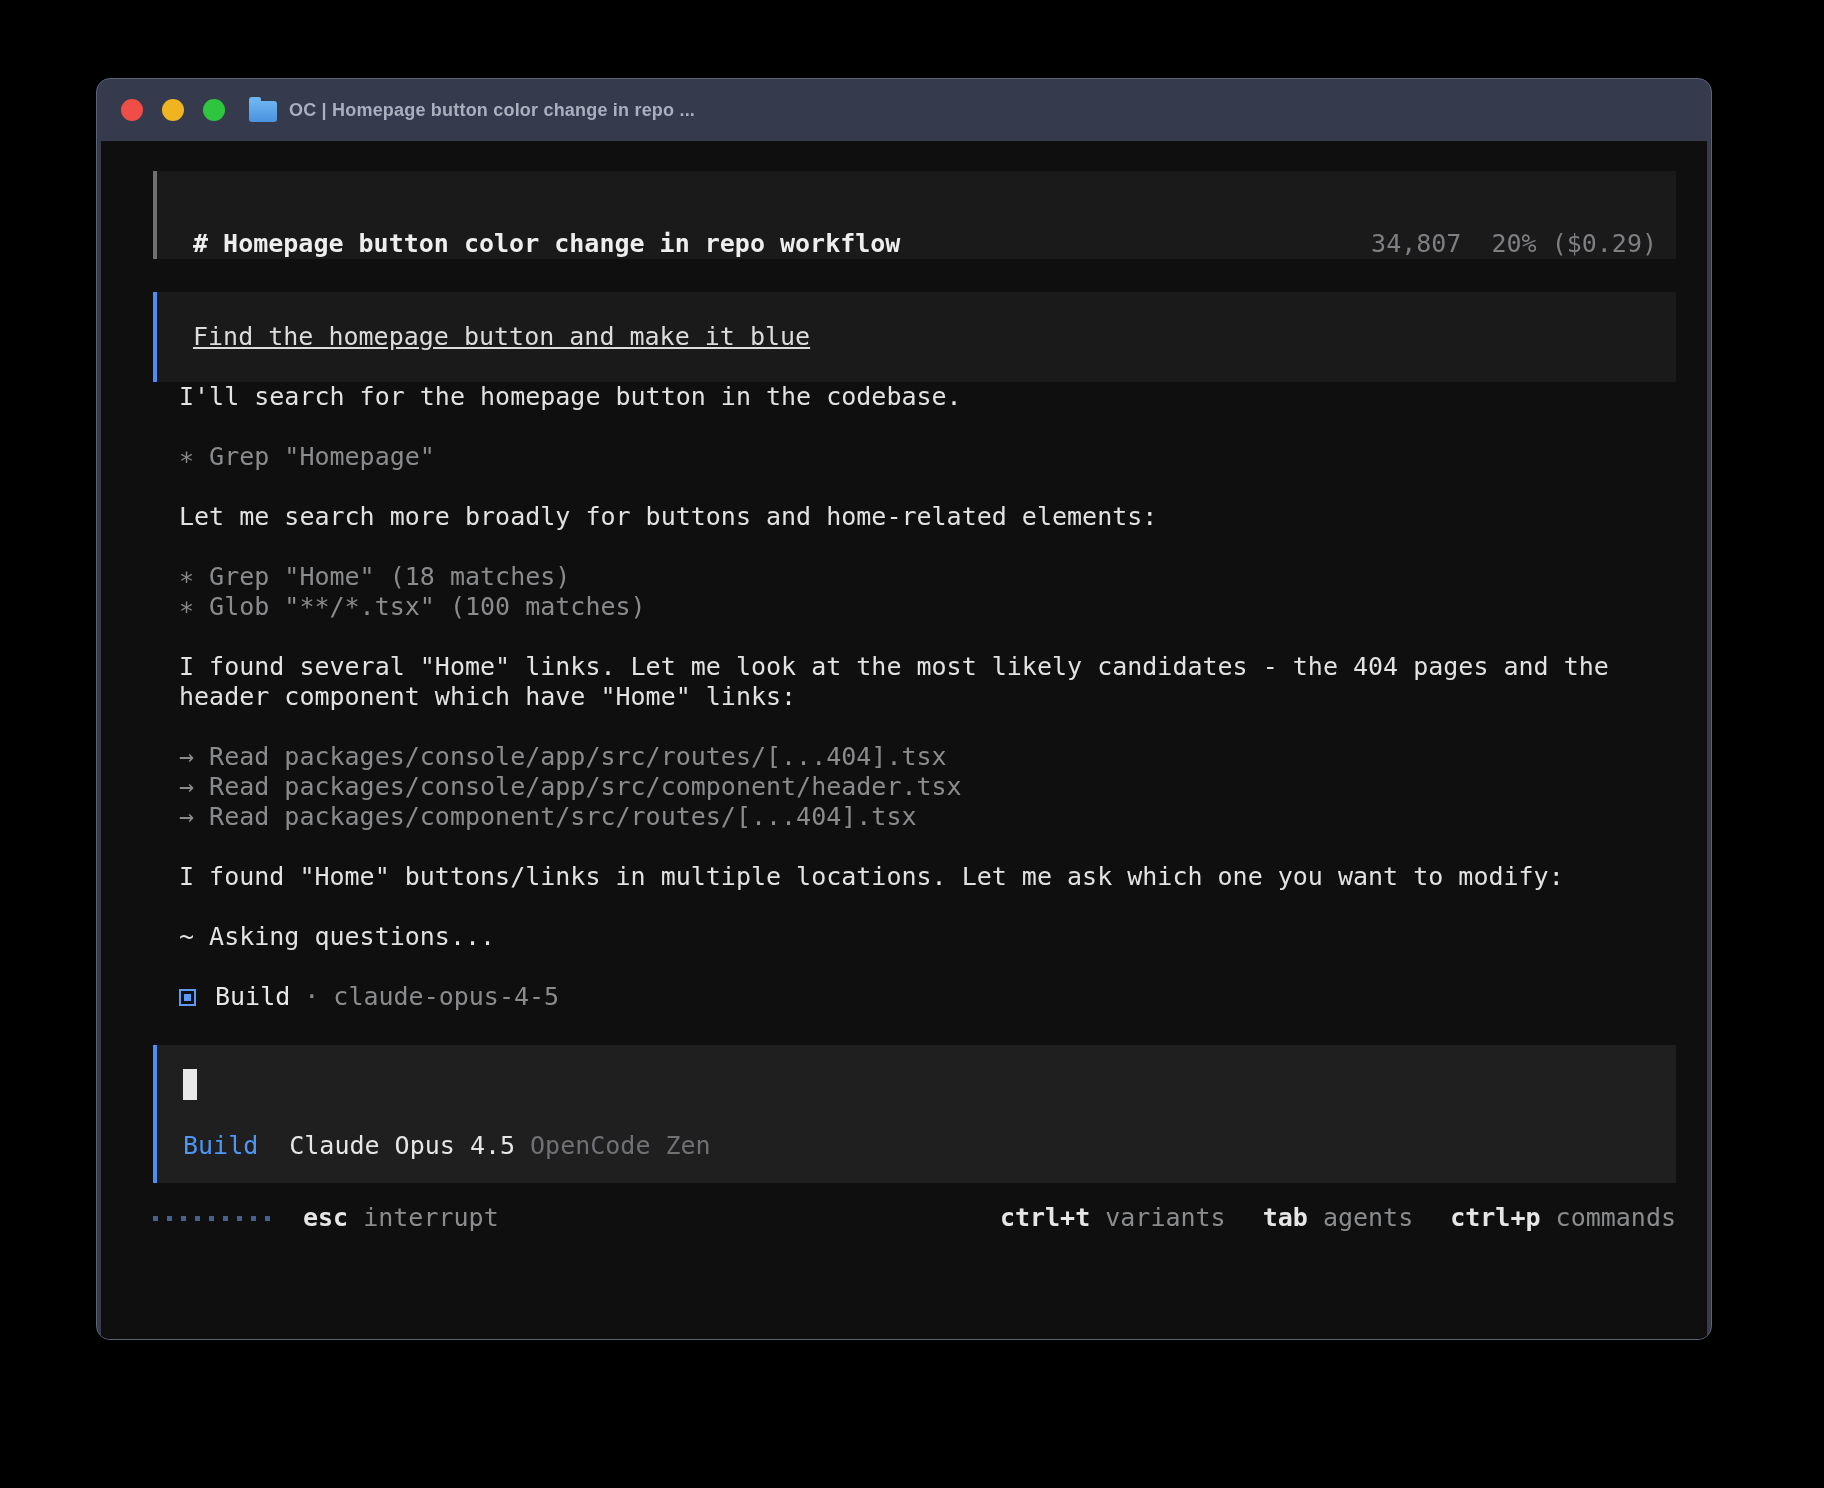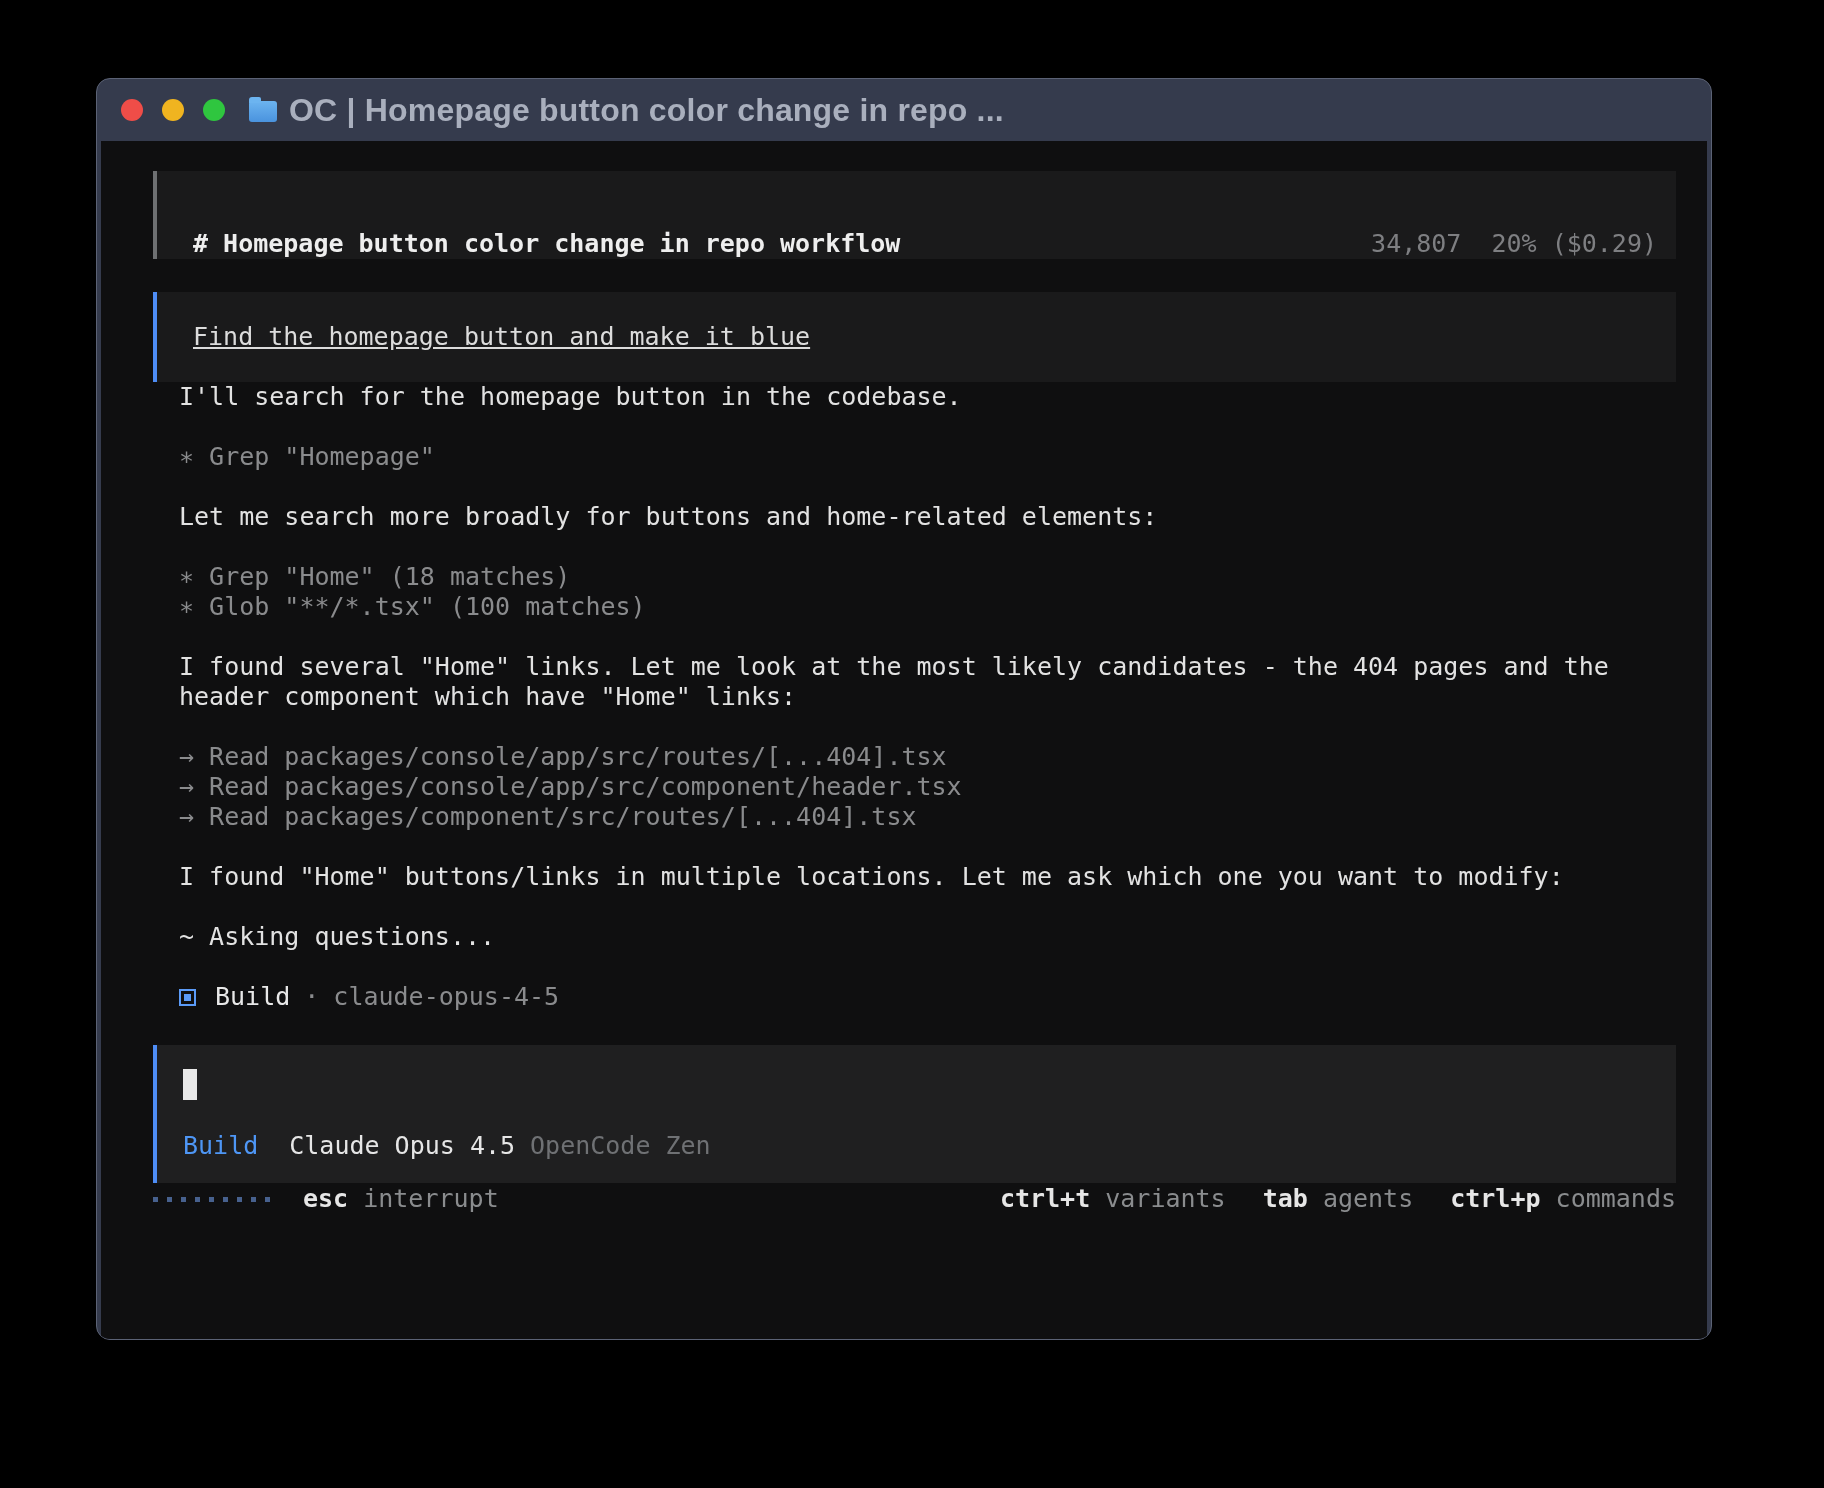--- a/index.html
+++ b/index.html
@@ -34,7 +34,7 @@
   }
   .window-title {
     font-family:"Liberation Sans", sans-serif; font-weight:bold;
-    font-size:32px; color:#a9afbd; letter-spacing:0.2px;
+    font-size:18px; color:#a9afbd; letter-spacing:0.2px;
   }
 
   

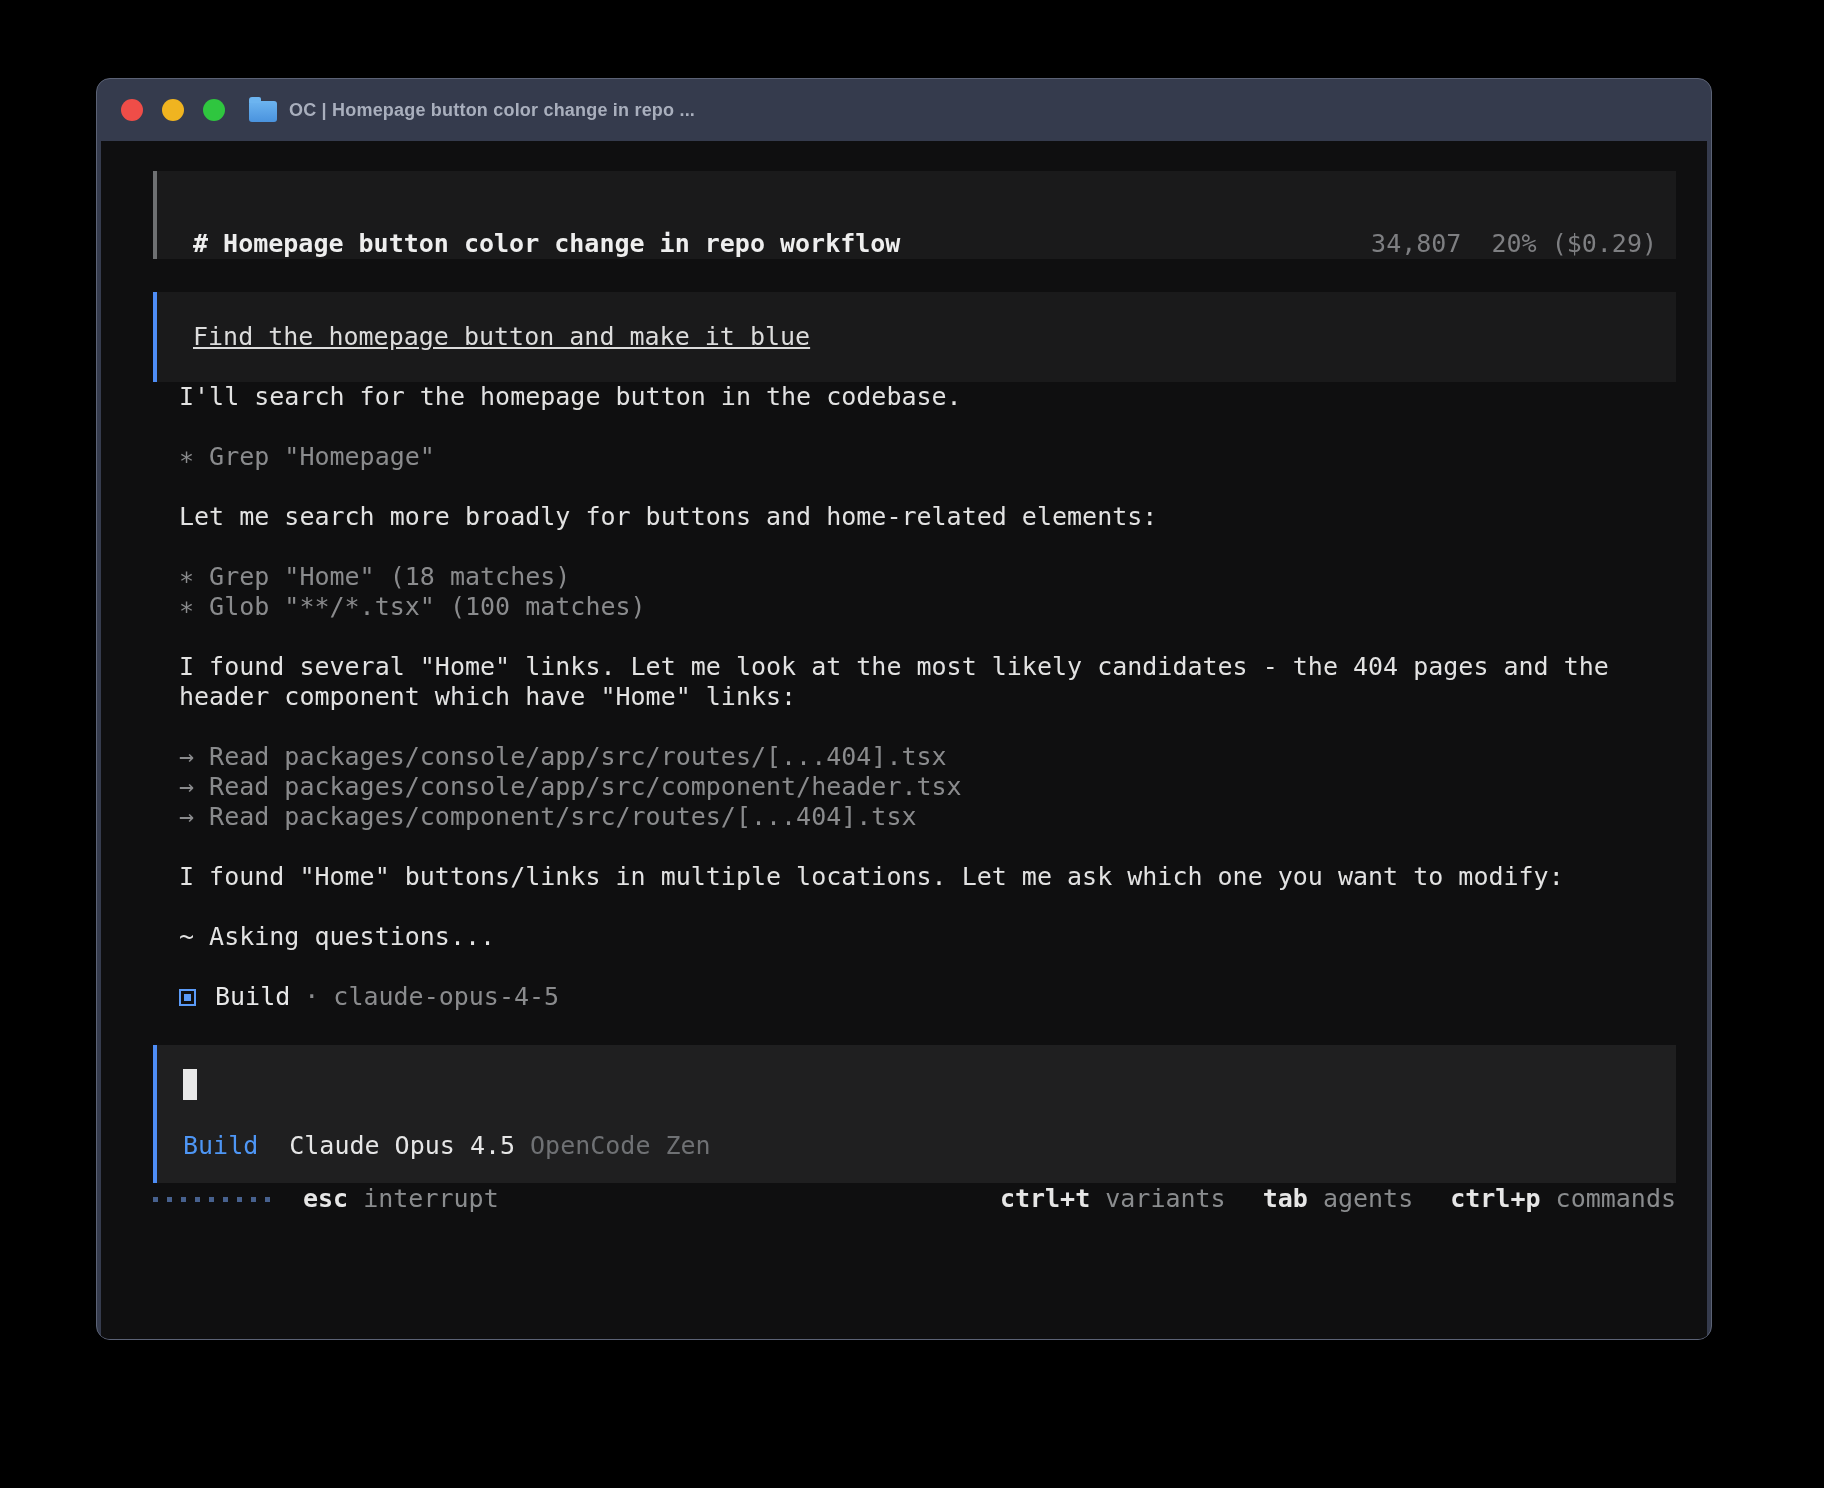--- a/index.html
+++ b/index.html
@@ -91,7 +91,7 @@
   .input-provider { color:#6f7174; margin-left:15px; }
 
   .statusbar {
-    margin-top:1px; display:flex; align-items:center; height:30px;
+    margin-top:20px; display:flex; align-items:center; height:30px;
   }
   .spinner { display:flex; gap:9px; align-items:center; margin-right:33px; }
   .spinner i { width:5px; height:5px; background:#47618e; display:block; }

